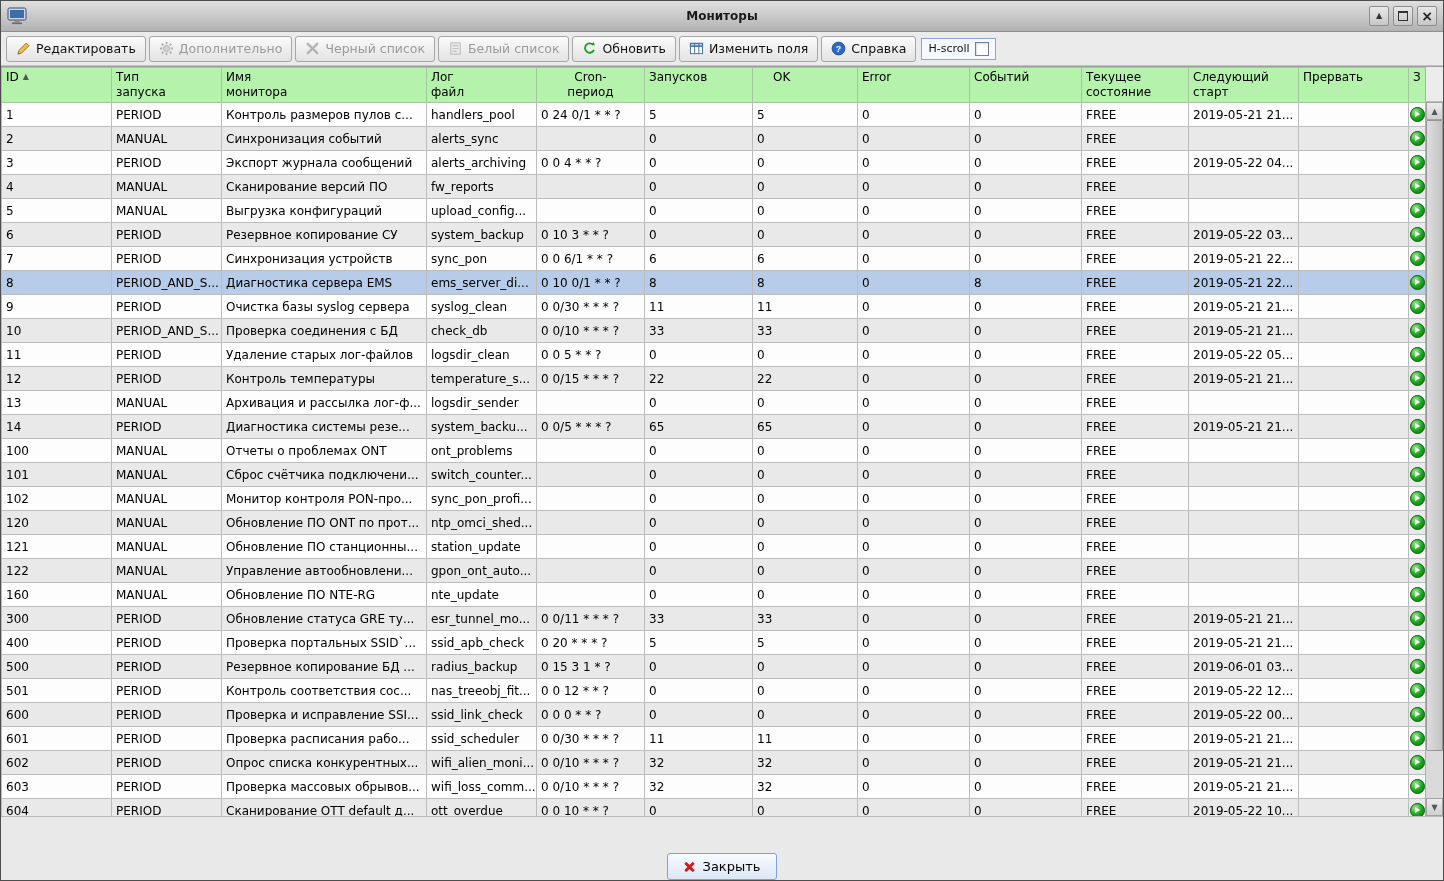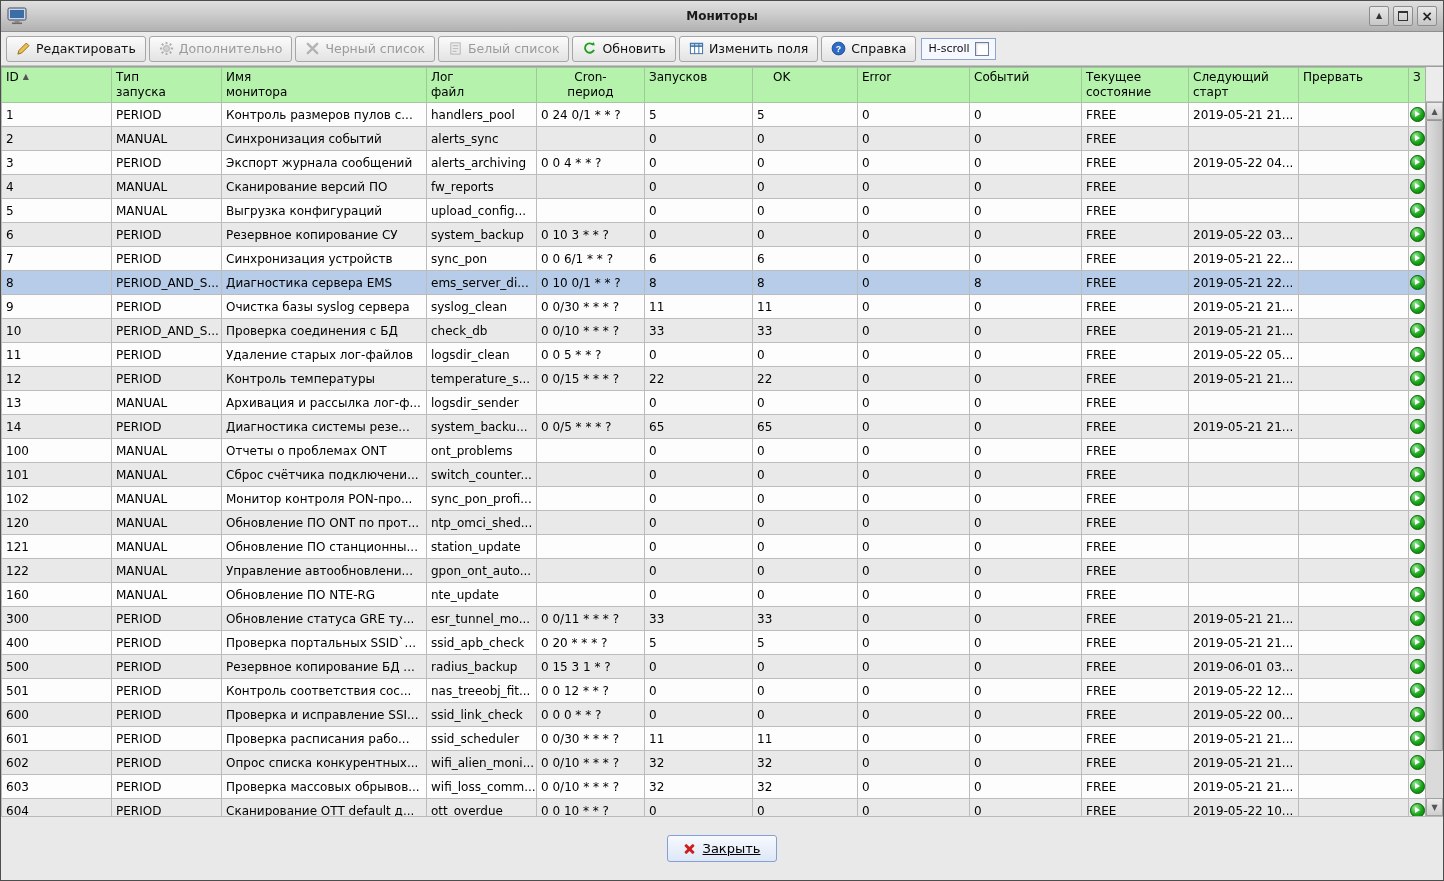--- a/index.html
+++ b/index.html
@@ -112,8 +112,8 @@
   }
   
   .footer{
-    flex:0 0 63px;display:flex;align-items:center;justify-content:center;
-    background:#e9e9e9;border-top:1px solid #b9b9b9;text-decoration:underline;
+    flex:0 0 63px;display:flex;align-items:flex-end;justify-content:center;
+    background:#e9e9e9;border-top:1px solid #b9b9b9;
   }
   .close-btn{
     display:inline-flex;align-items:center;gap:7px;

